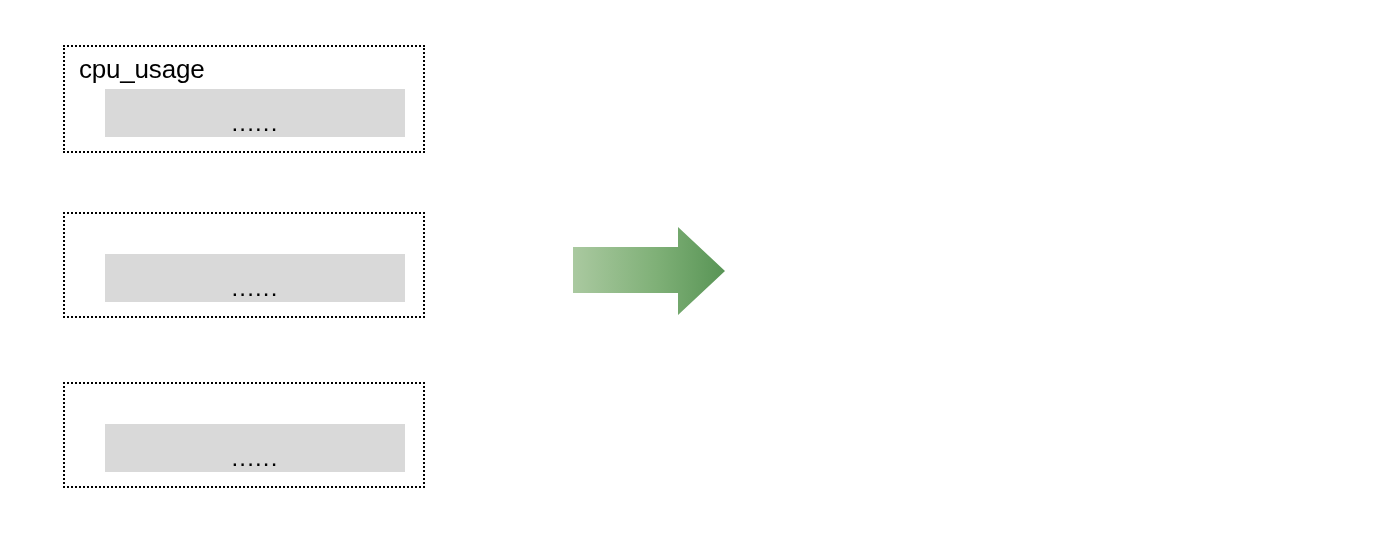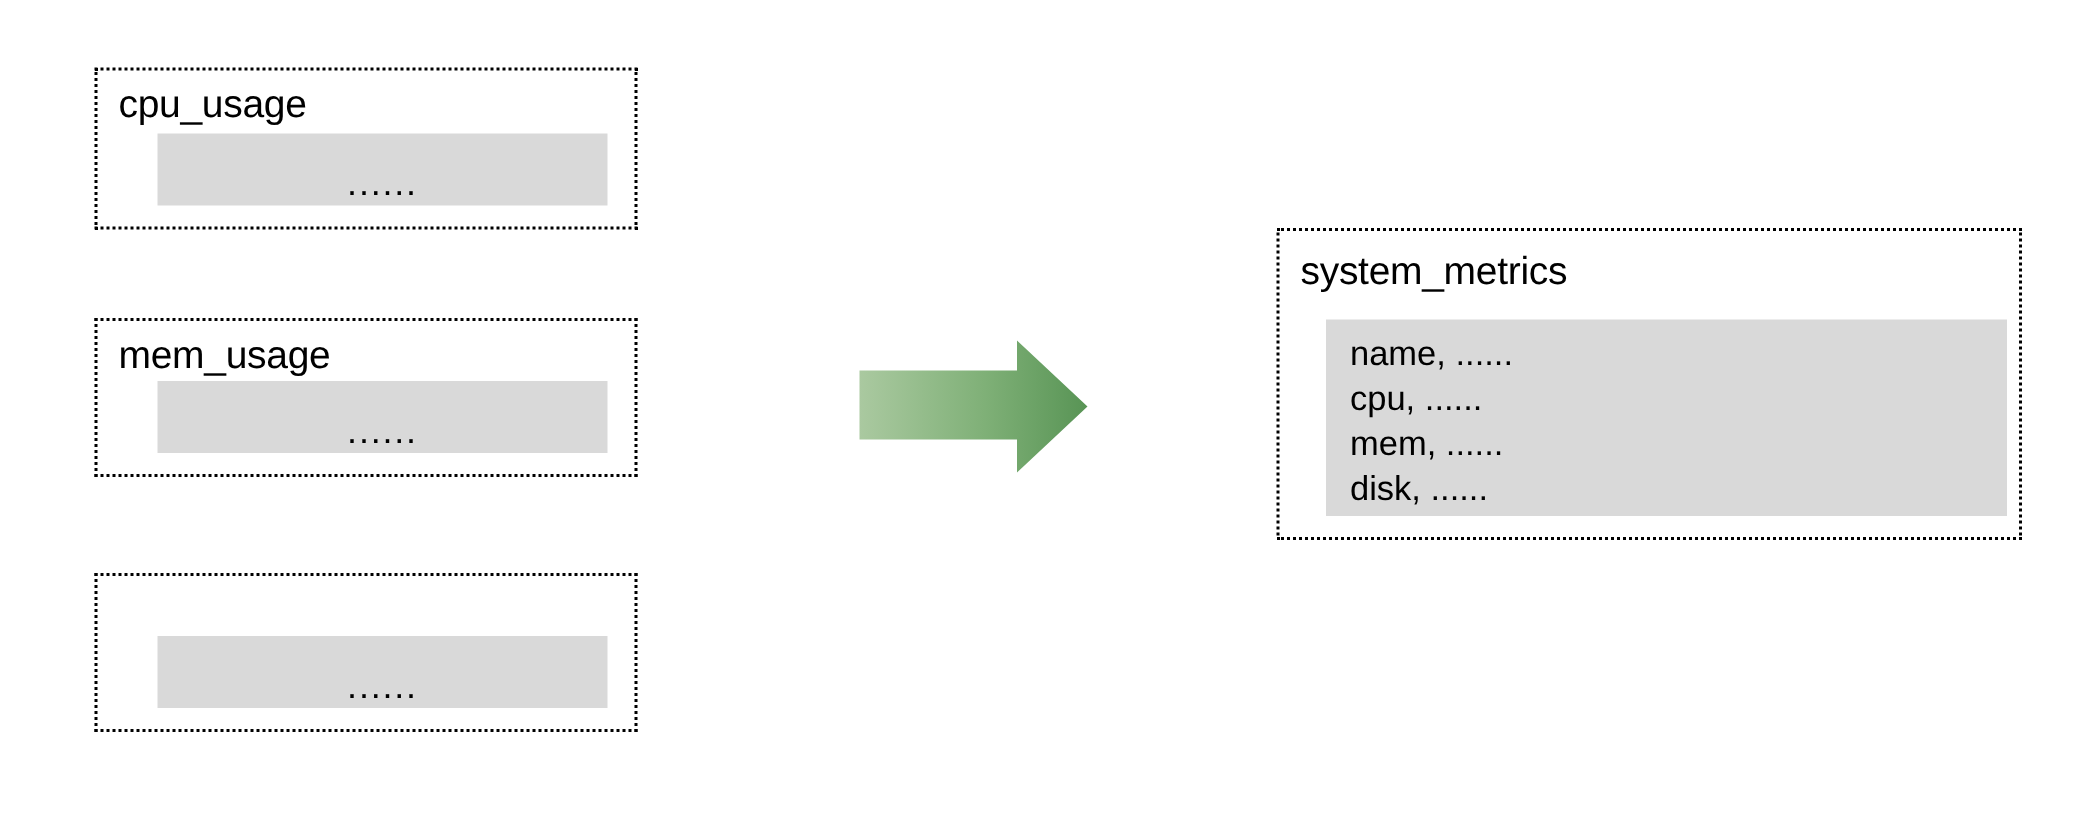--- a/index.html
+++ b/index.html
@@ -156,17 +156,6 @@
     </svg>
   </div>
 
-  <div id="dest-box">
-    <div class="box-title">system_metrics</div>
-    <div class="data-panel">
-      <div class="field-list">
-        <div class="field-row">name, ......</div>
-        <div class="field-row">cpu, ......</div>
-        <div class="field-row">mem, ......</div>
-        <div class="field-row">disk, ......</div>
-      </div>
-    </div>
-  </div>
 
 </div>
 

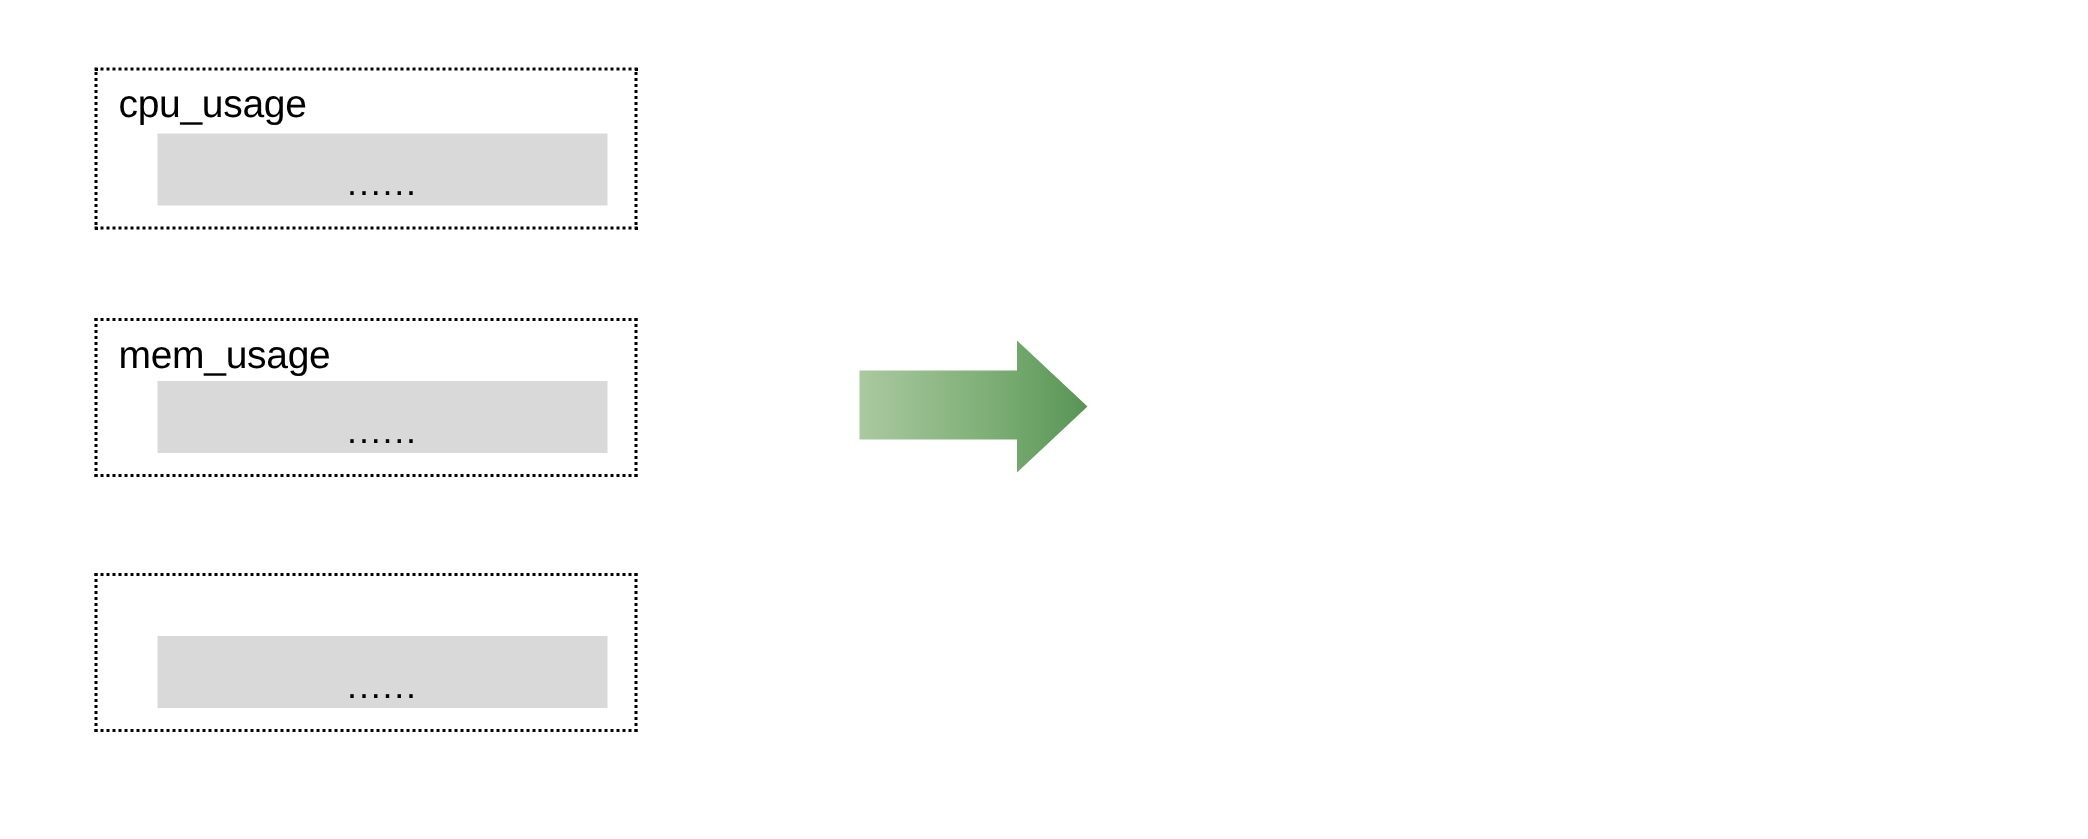--- a/index.html
+++ b/index.html
@@ -131,7 +131,6 @@
   </div>
 
   <div class="src-box" id="src-box-2">
-    <div class="box-title">mem_usage</div>
     <div class="data-panel">
       <div class="ellipsis">......</div>
     </div>

